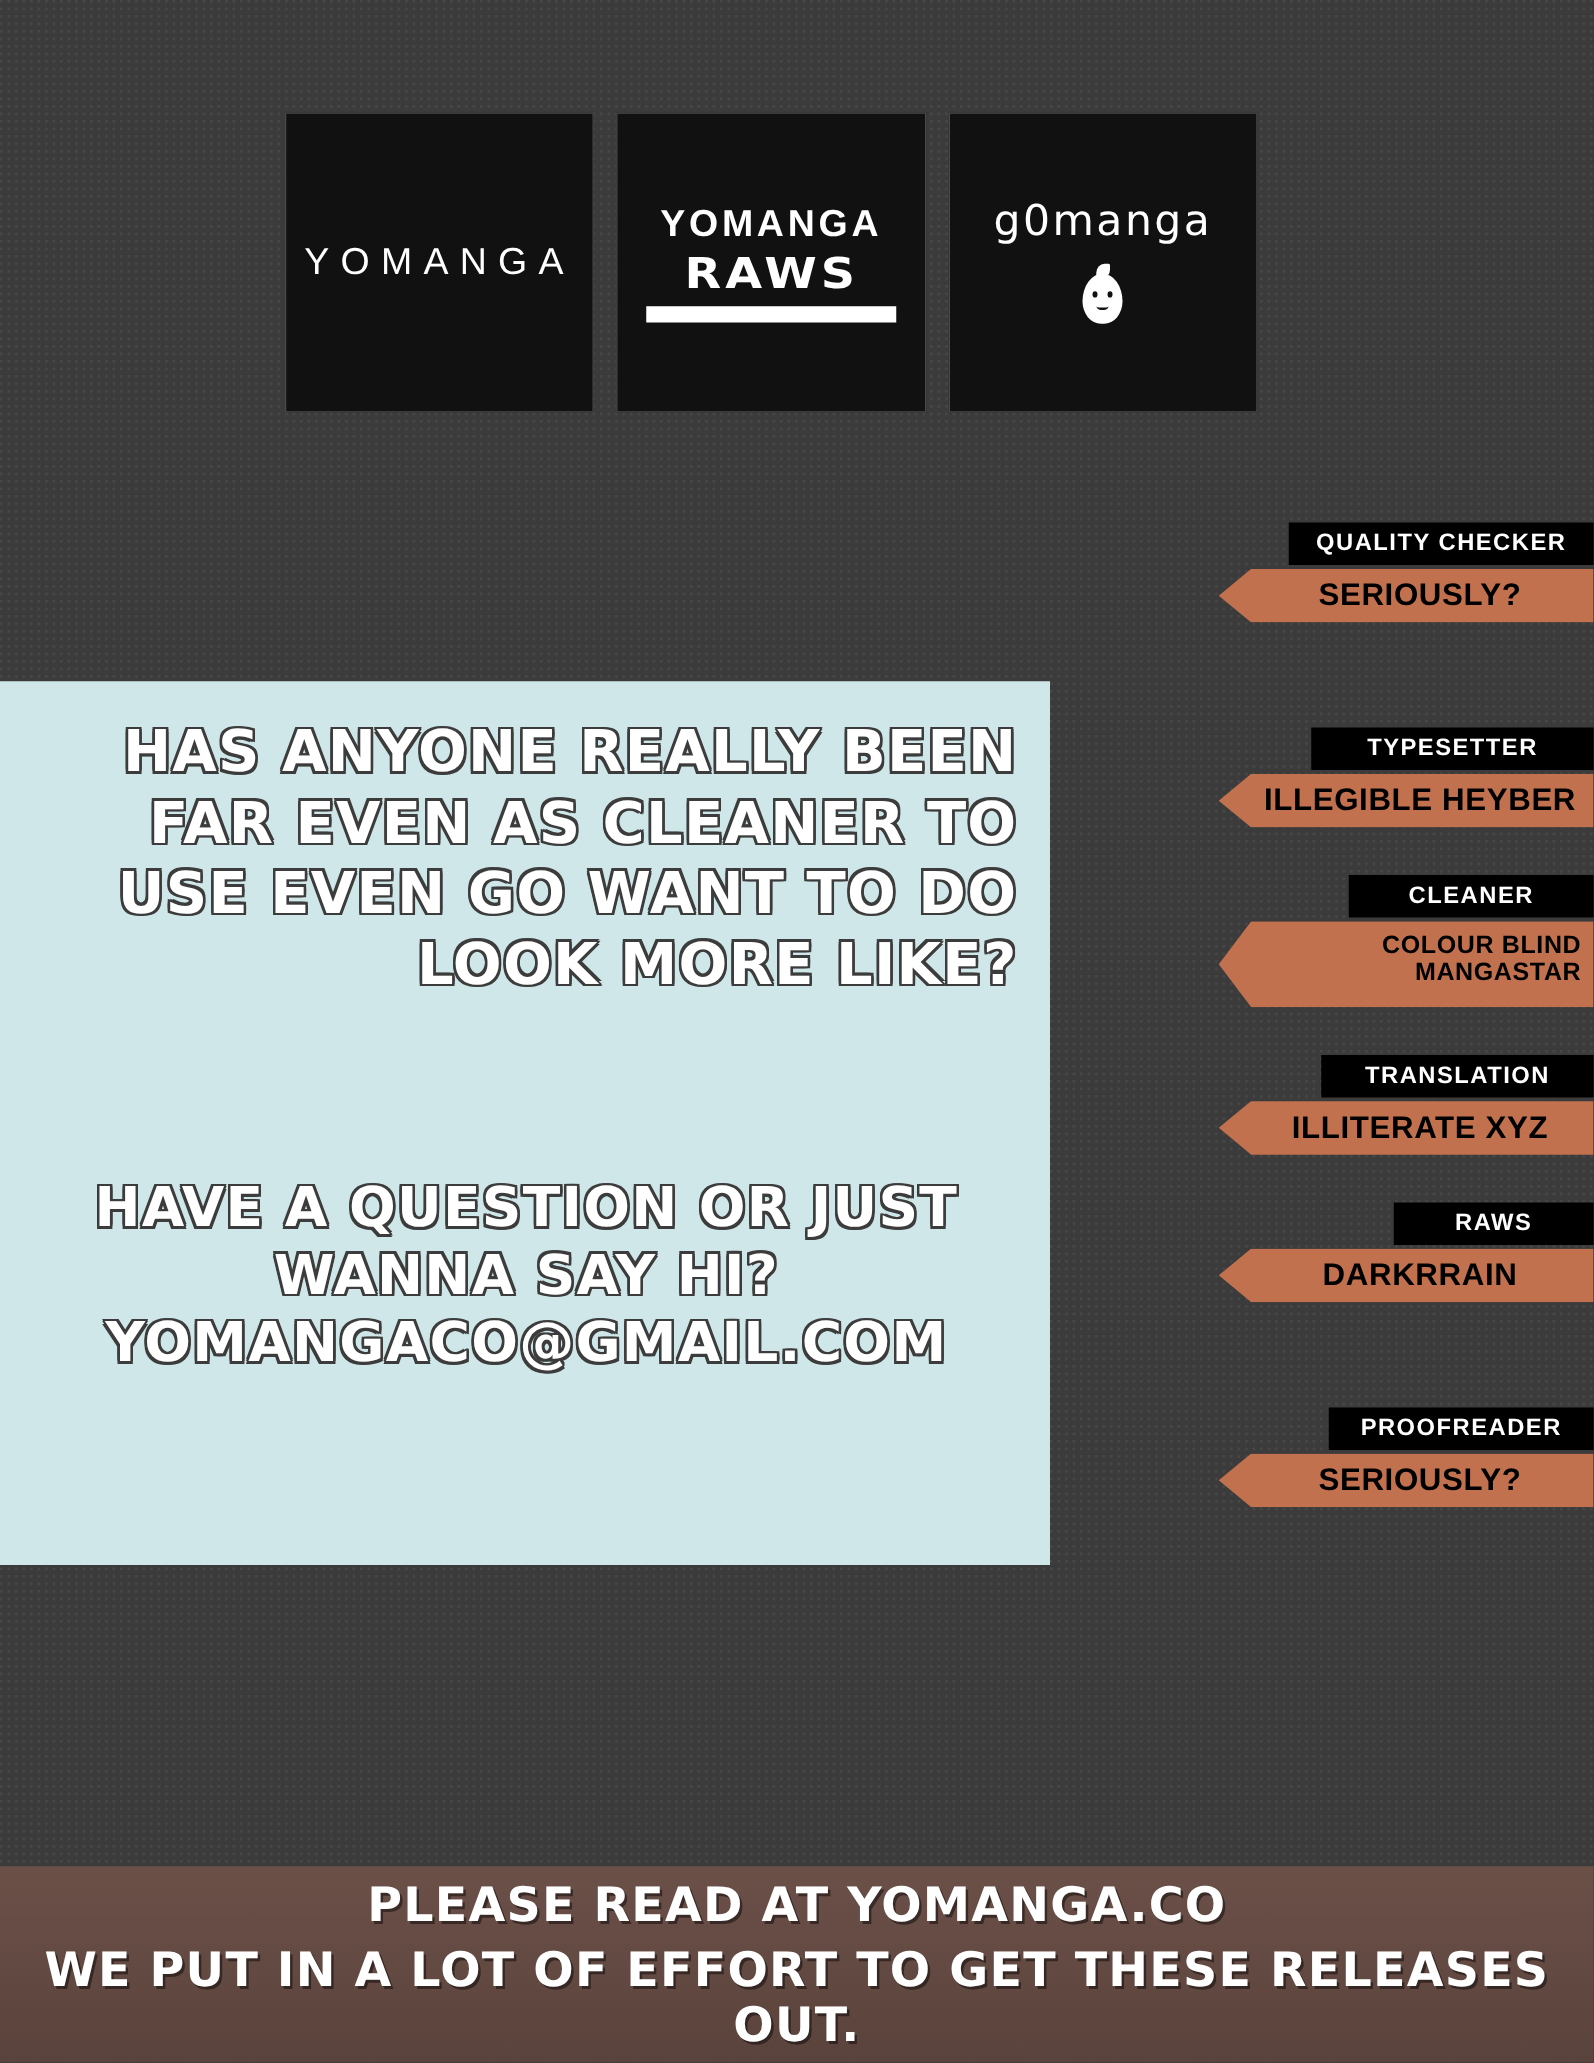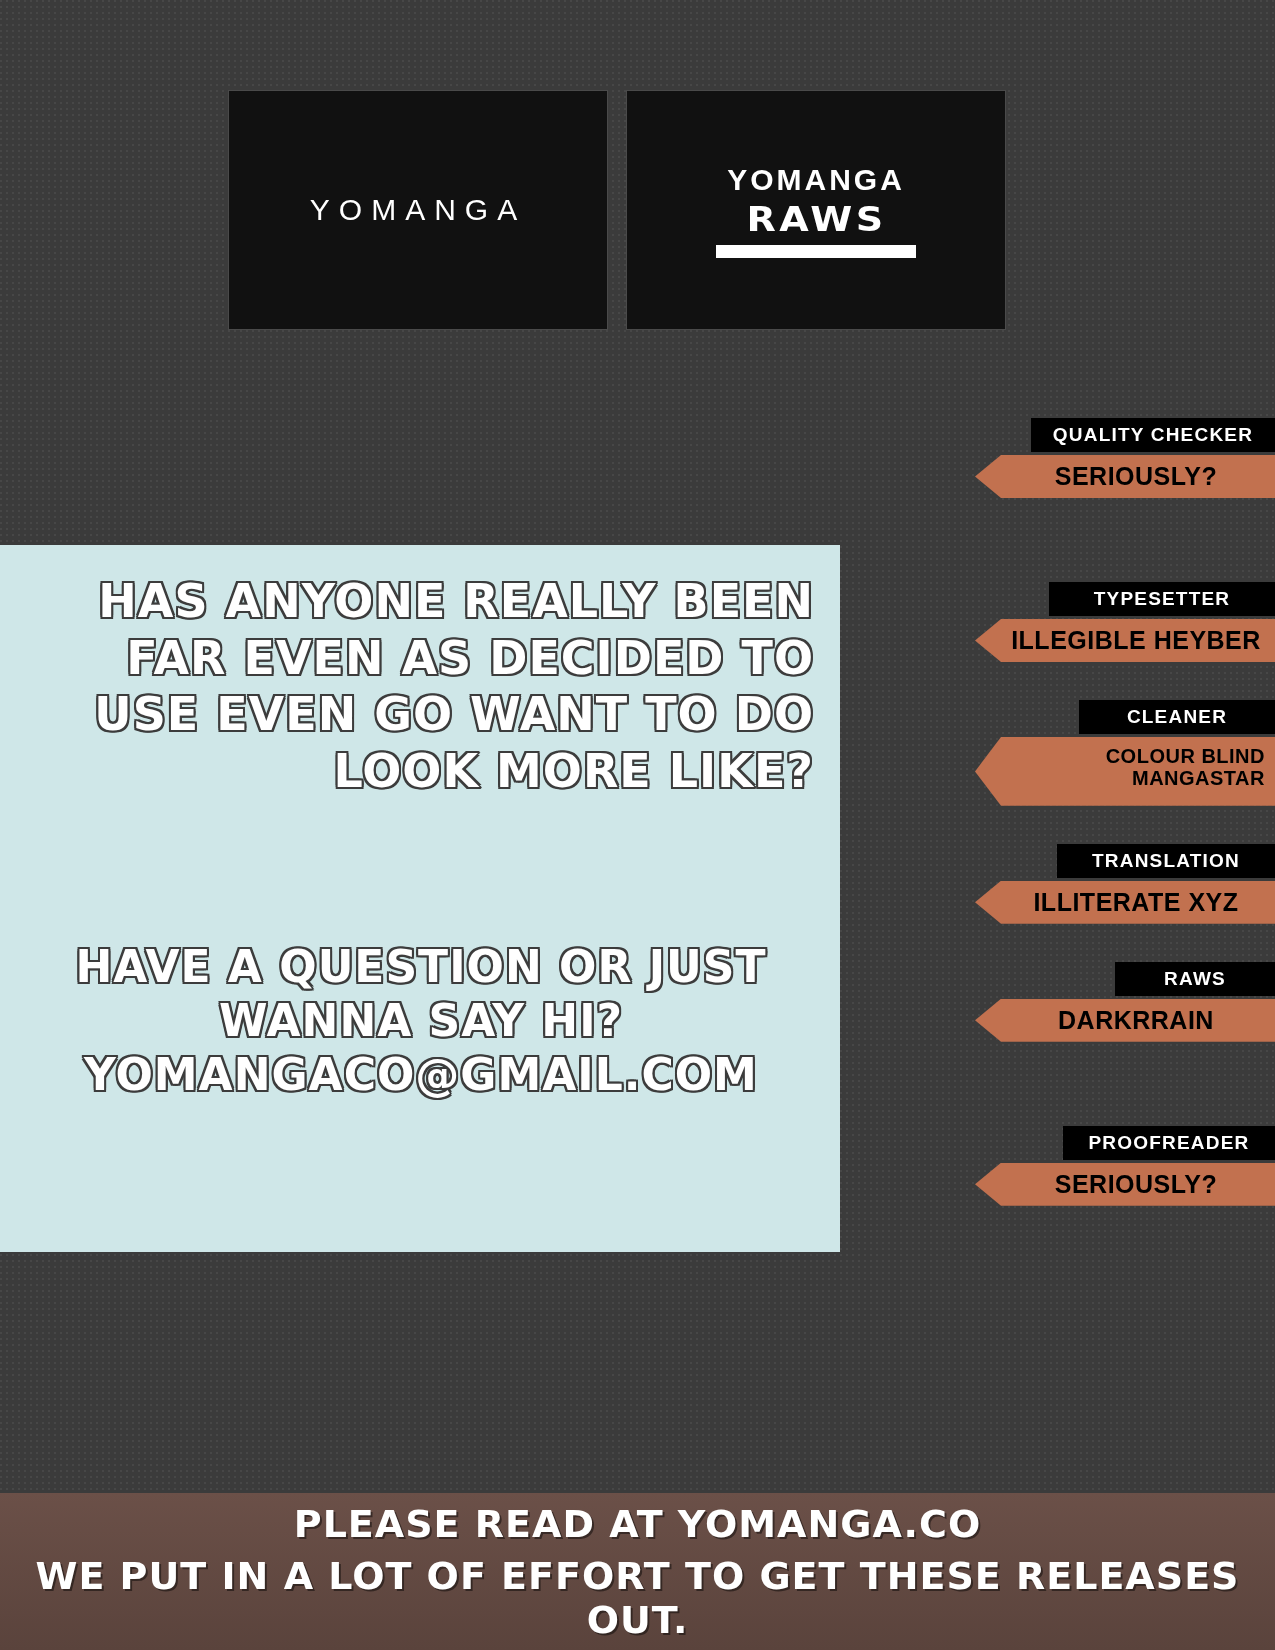--- a/index.html
+++ b/index.html
@@ -254,6 +254,16 @@
     <div class="logo-sub">RAWS</div>
     <div class="logo-bar"></div>
   </div>
+  <div class="logo-box b3">
+    <div class="logo-text">g0manga</div>
+    <div class="mascot">
+      <div class="sprout"></div>
+      <div class="body"></div>
+      <div class="eye l"></div>
+      <div class="eye r"></div>
+      <div class="mouth"></div>
+    </div>
+  </div>
 </div>
 
 <div class="credits">

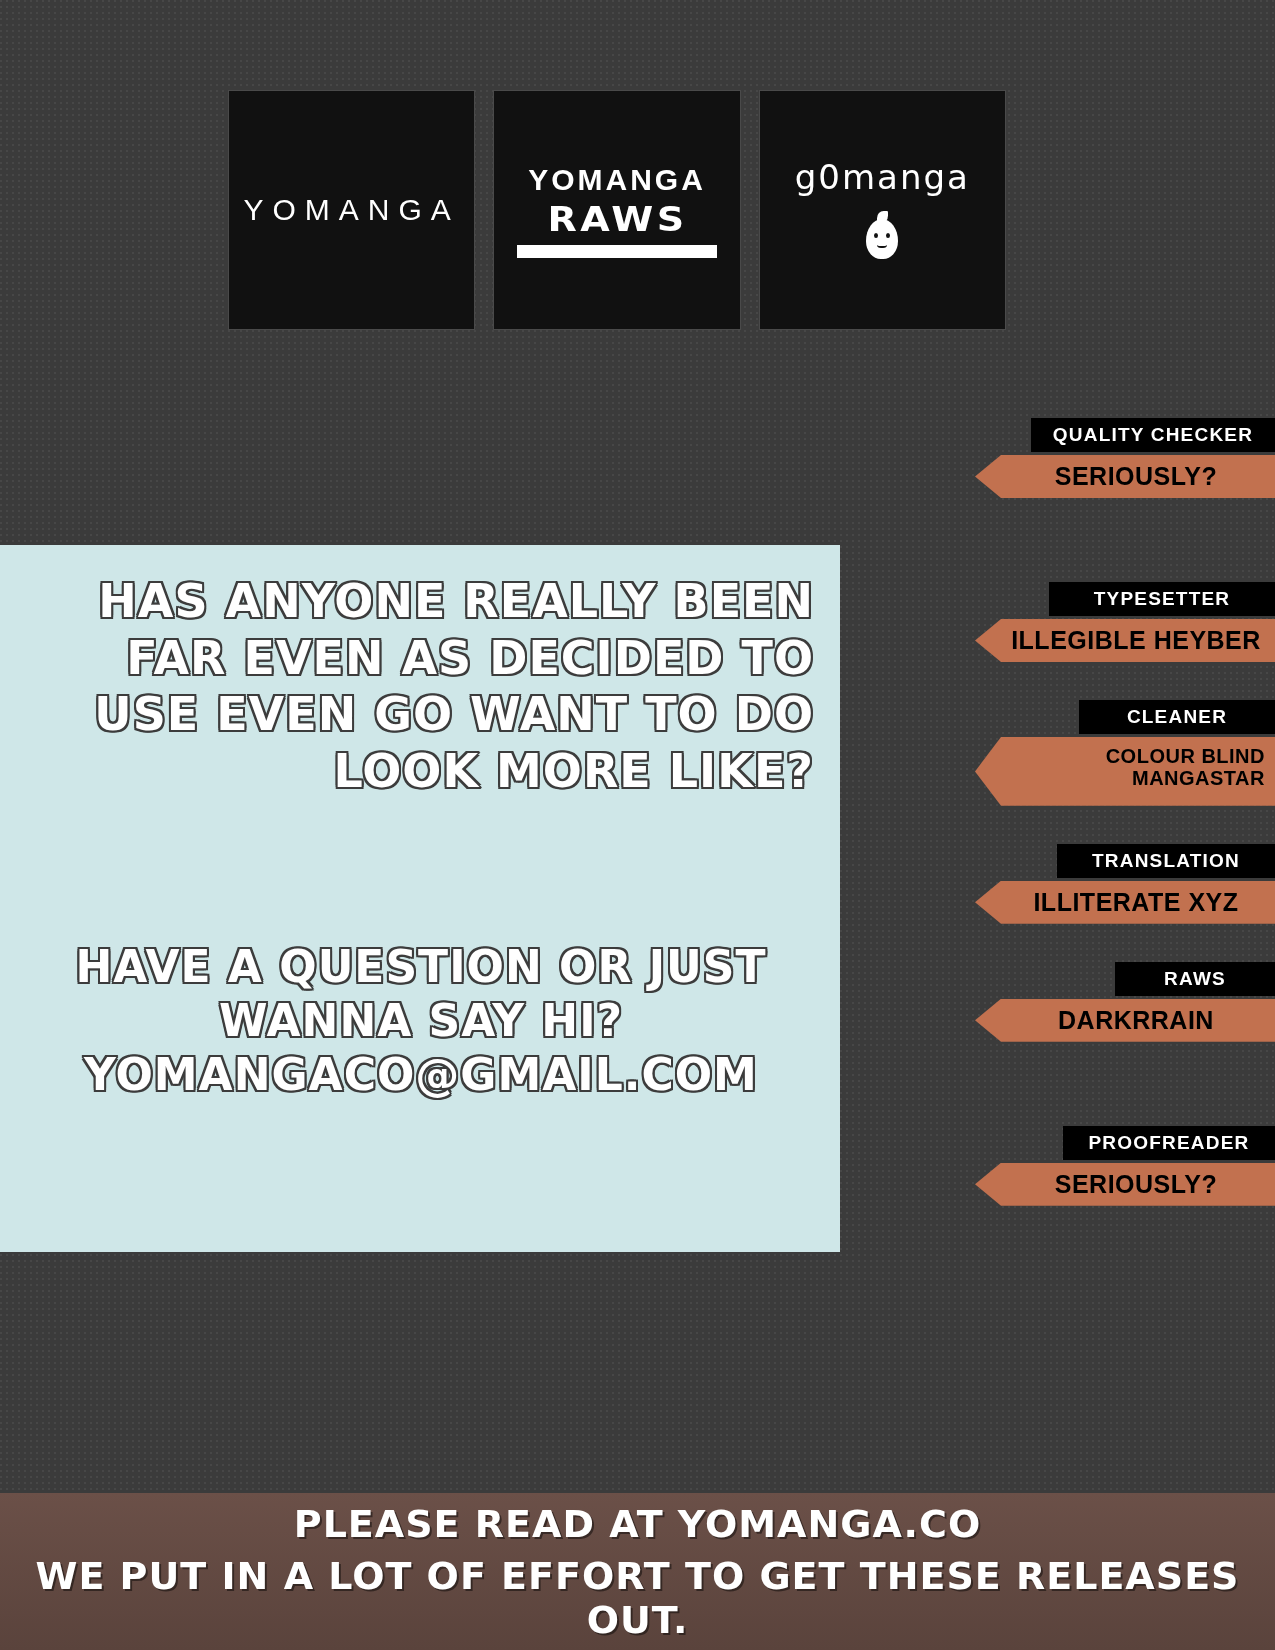--- a/index.html
+++ b/index.html
@@ -297,7 +297,7 @@
 </div>
 
 <div class="panel" id="panel-1">
-  <div class="ptext">HAS ANYONE REALLY BEEN FAR EVEN AS DECIDED TO USE EVEN GO WANT TO DO LOOK MORE LIKE?</div>
+  <div class="ptext">HAS ANYONE REALLY BEEN FAR EVEN AS CLEANER TO USE EVEN GO WANT TO DO LOOK MORE LIKE?</div>
 </div>
 
 <div class="panel" id="panel-2">

